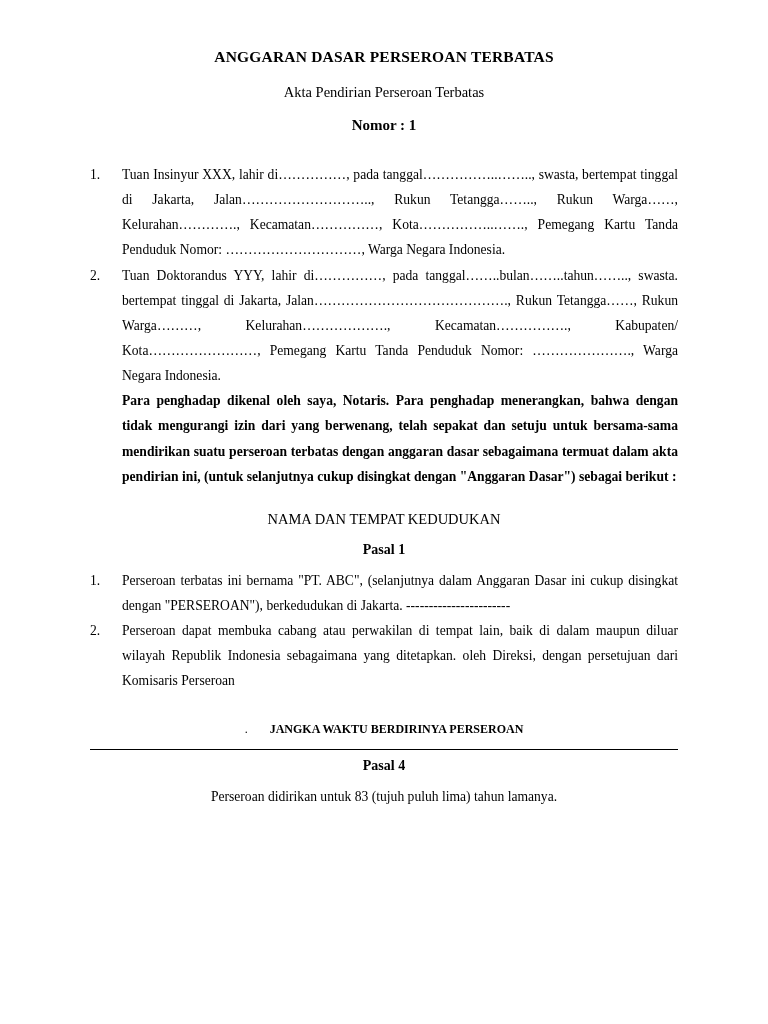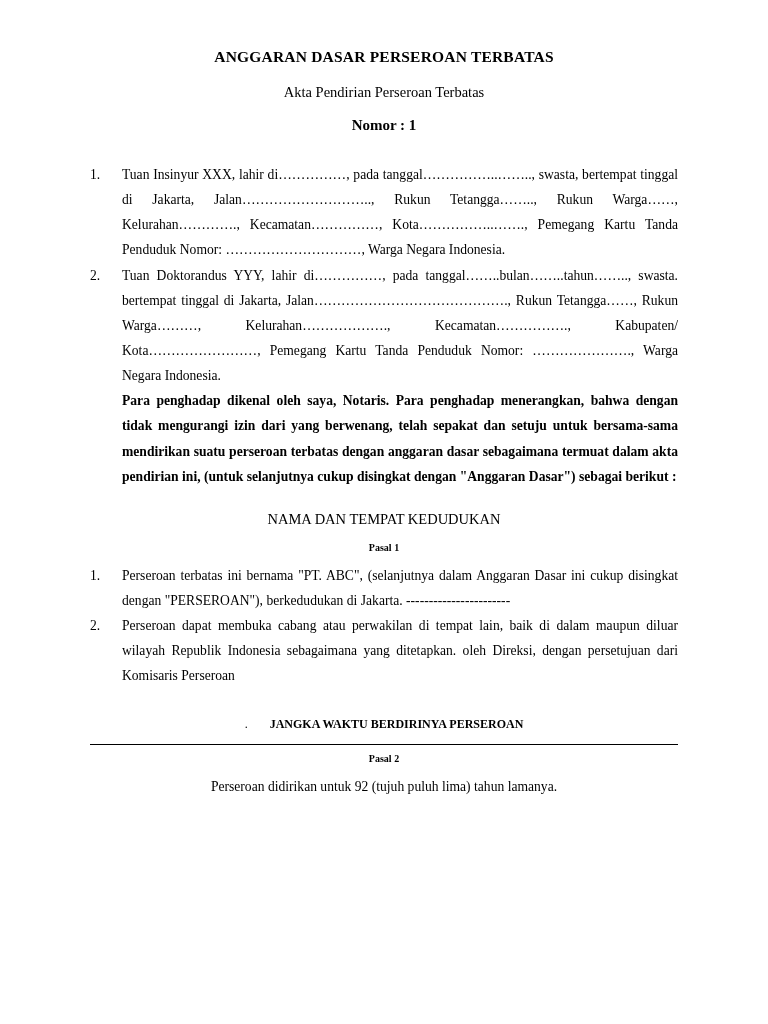--- a/index.html
+++ b/index.html
@@ -82,7 +82,7 @@
   .pasal-heading {
     text-align: center;
     font-weight: bold;
-    font-size: 10px;
+    font-size: 14px;
     margin: 0 0 10px 0;
   }
   .section-heading-offset {

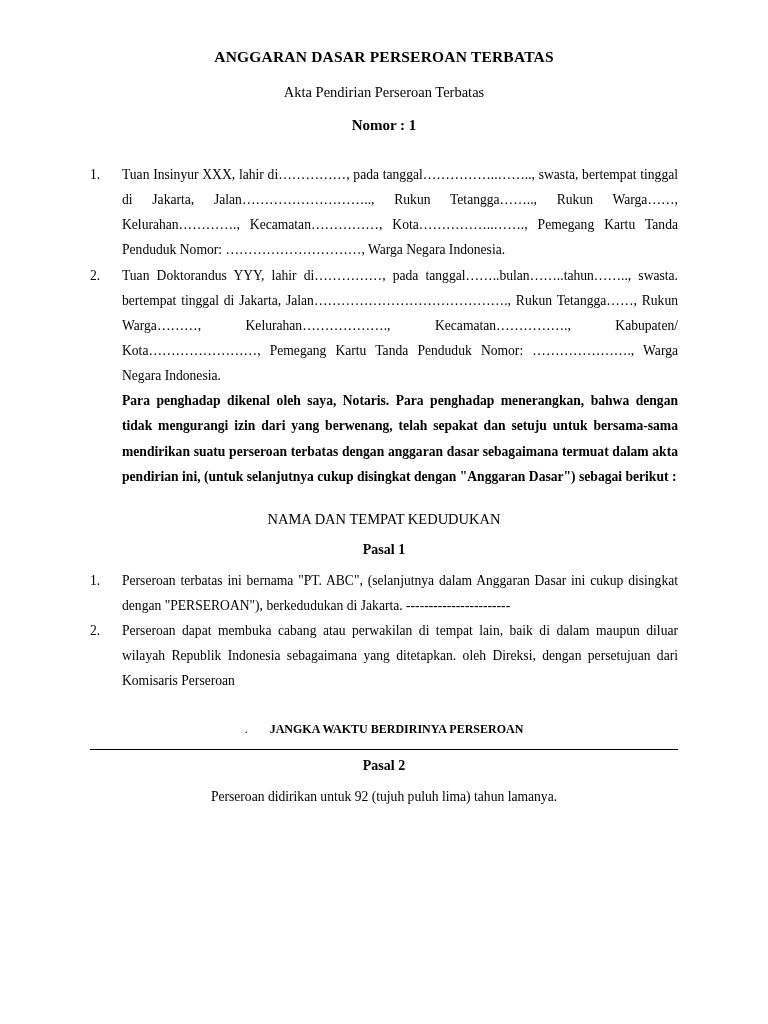--- a/index.html
+++ b/index.html
@@ -153,7 +153,7 @@
 
   <hr class="rule">
 
-  <div class="pasal-heading">Pasal 2</div>
+  <div class="pasal-heading">Pasal 4</div>
   <p class="center-line">Perseroan didirikan untuk 92 (tujuh puluh lima) tahun lamanya.</p>
 
 </div>

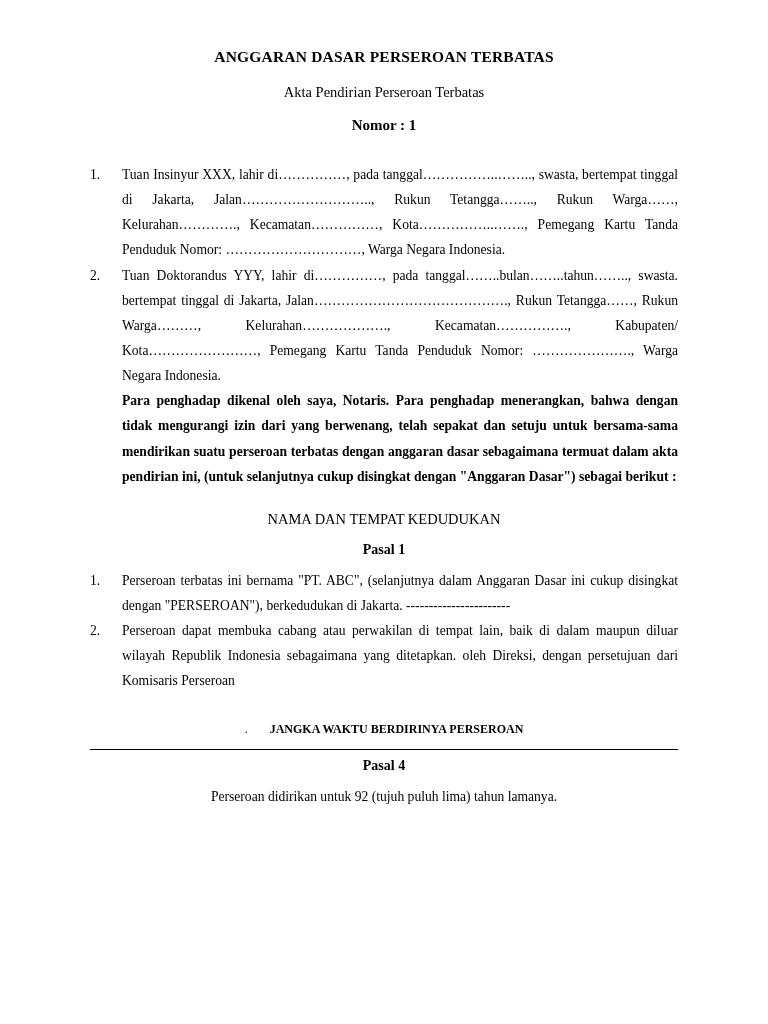--- a/index.html
+++ b/index.html
@@ -154,7 +154,7 @@
   <hr class="rule">
 
   <div class="pasal-heading">Pasal 4</div>
-  <p class="center-line">Perseroan didirikan untuk 92 (tujuh puluh lima) tahun lamanya.</p>
+  <p class="center-line">Perseroan didirikan untuk 83 (tujuh puluh lima) tahun lamanya.</p>
 
 </div>
 

